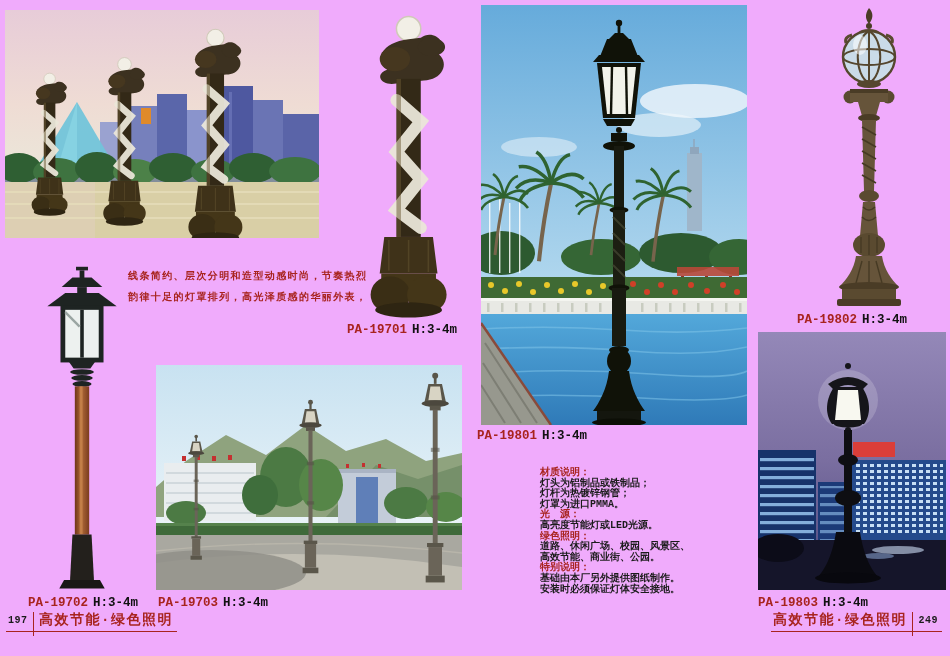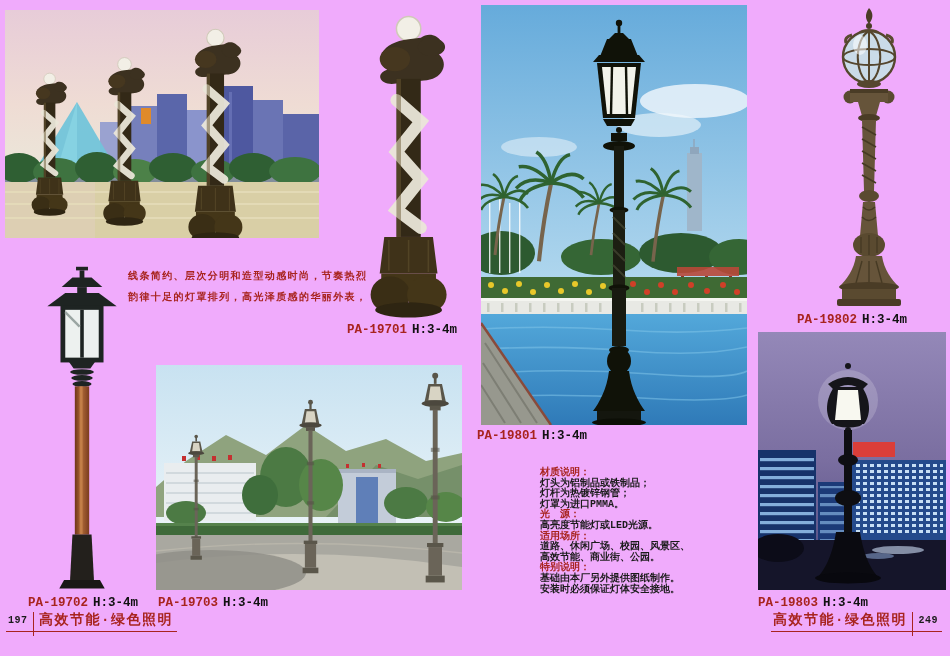--- a/index.html
+++ b/index.html
@@ -385,7 +385,7 @@
     <div>灯罩为进口PMMA。</div>
     <div class="lbl">光　源：</div>
     <div>高亮度节能灯或LED光源。</div>
-    <div class="lbl">适用场所：</div>
+    <div class="lbl">绿色照明：</div>
     <div>道路、休闲广场、校园、风景区、</div>
     <div>高效节能、商业街、公园。</div>
     <div class="lbl">特别说明：</div>

